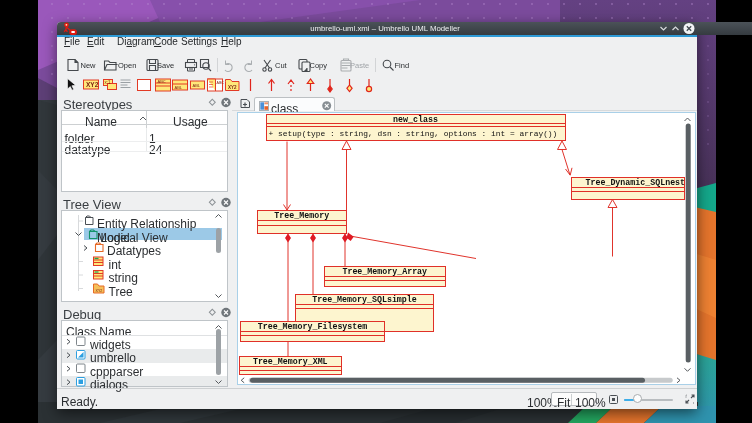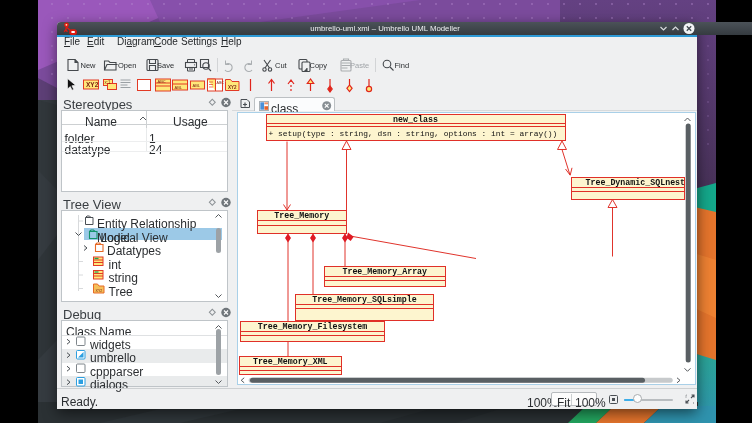--- a/index.html
+++ b/index.html
@@ -315,7 +315,7 @@
      <div class="ut" style="height:9px;line-height:10px">Tree_Memory</div>
      <div class="ua" style="height:4px"></div>
    </div>
-   <div class="ub" style="left:57px;top:181px;width:139px;height:27px">
+   <div class="ub" style="left:57px;top:181px;width:139px;height:38px">
      <div class="ut" style="height:9px;line-height:10px">Tree_Memory_SQLsimple</div>
      <div class="ua"></div>
    </div>

